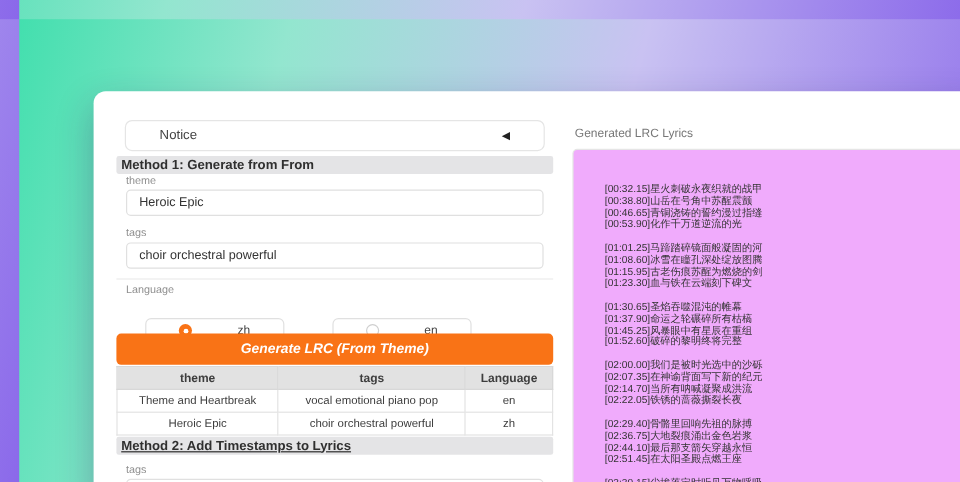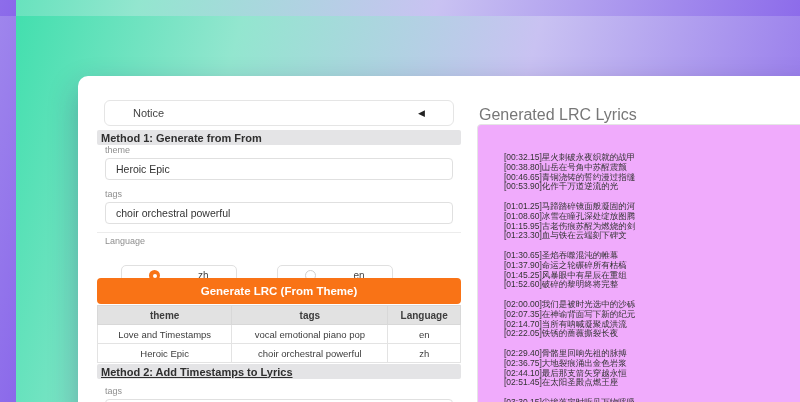--- a/index.html
+++ b/index.html
@@ -97,7 +97,7 @@
   .col-theme { width: 37%; } .col-tags { width: 43%; } .col-lang { width: 20%; }
 
   
-  .output-title { left: 385px; top: 14px; font-size: 16px; color: #777; }
+  .output-title { left: 385px; top: 14px; font-size: 10px; color: #777; }
   .copy-btn {
     left: 713px; top: 8px; width: 18px; height: 18px;
     border: 1px solid #e0e0e0; border-radius: 4px; background: #fff;

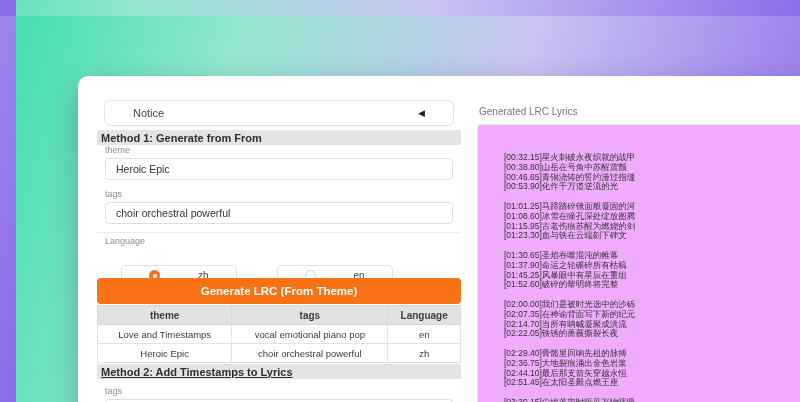--- a/index.html
+++ b/index.html
@@ -65,7 +65,7 @@
     background: #f97316; color: #fff; border: none; border-radius: 4px;
     font-size: 11.5px; font-weight: bold; text-align: center;
     font-family: "Liberation Sans", "DejaVu Sans", sans-serif;
-    cursor: pointer; display: block;
+    cursor: pointer; display: block; font-style: italic;
   }
 
   .examples-label {

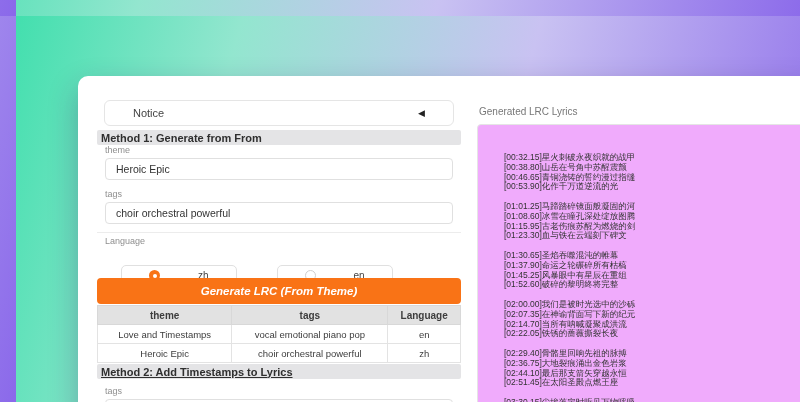--- a/index.html
+++ b/index.html
@@ -172,7 +172,7 @@
     </thead>
     <tbody>
       <tr>
-        <td>Love and Timestamps</td>
+        <td>Theme and Heartbreak</td>
         <td>vocal emotional piano pop</td>
         <td>en</td>
       </tr>

